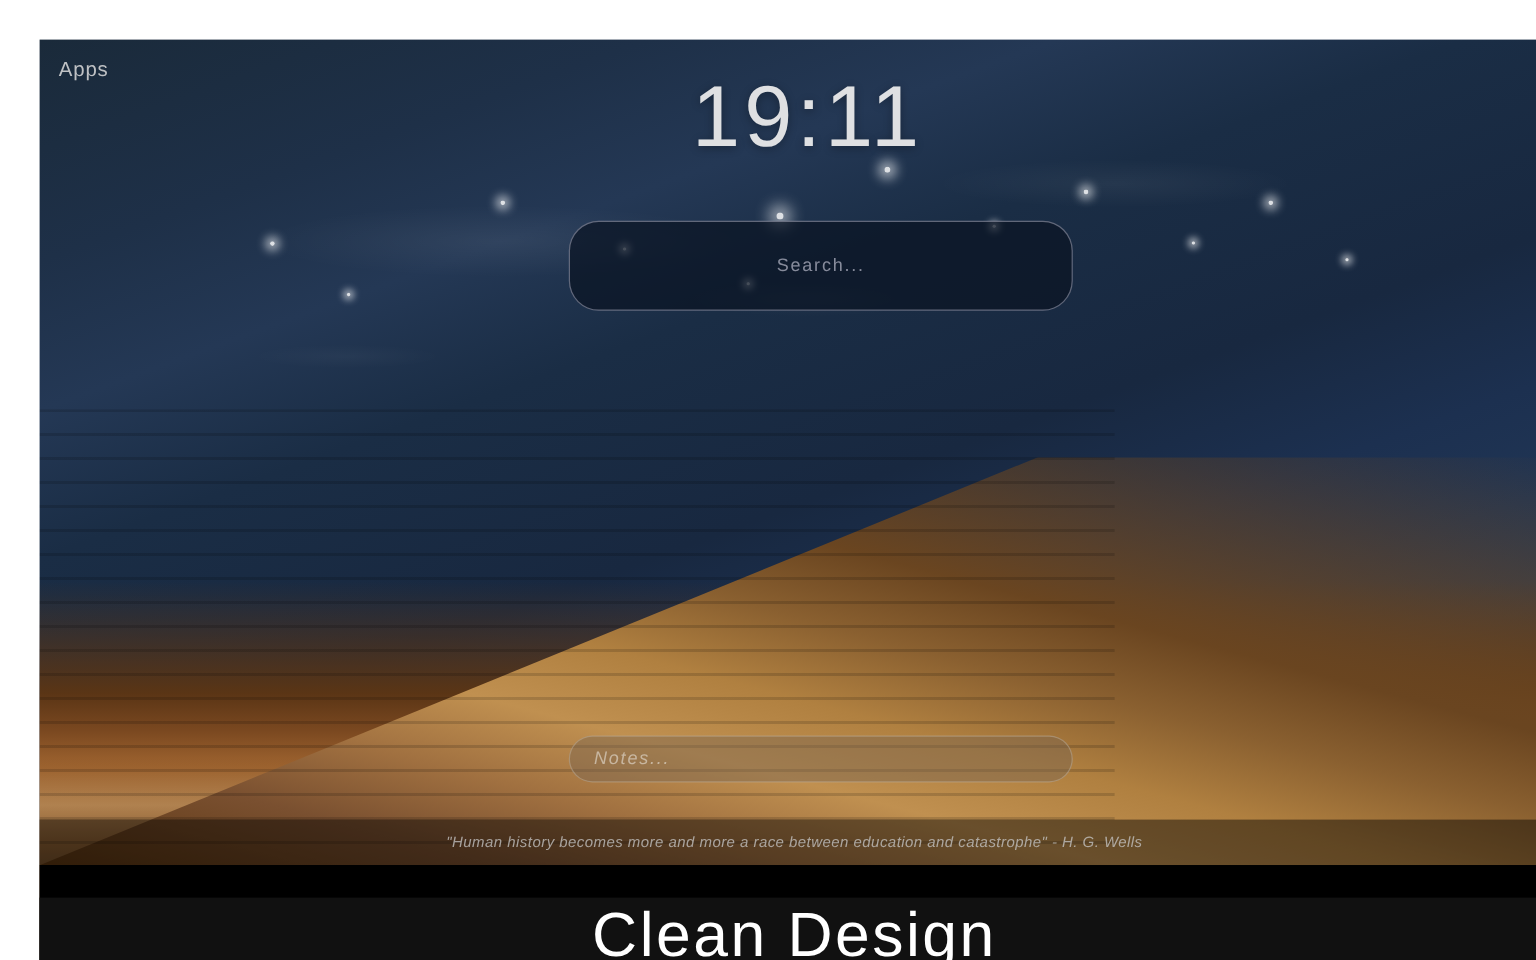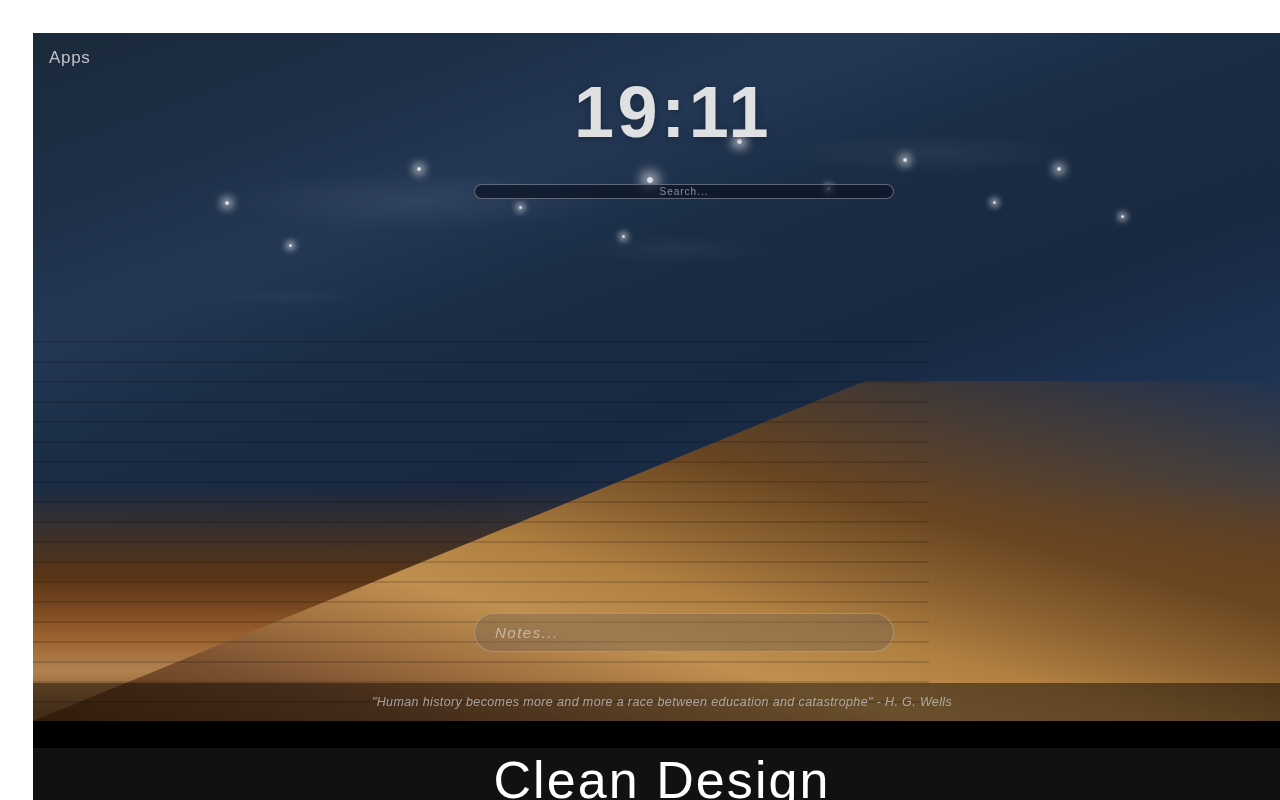--- a/index.html
+++ b/index.html
@@ -161,12 +161,12 @@
     
     .clock {
       position: absolute;
-      top: 38px;
+      top: 24px;
       left: 50%;
       transform: translateX(-50%);
       color: rgba(240,240,240,0.92);
       font-size: 72px;
-      font-weight: 700;
+      font-weight: 400;
       letter-spacing: 0.05em;
       z-index: 20;
       text-shadow: 0 1px 8px rgba(0,0,0,0.3);

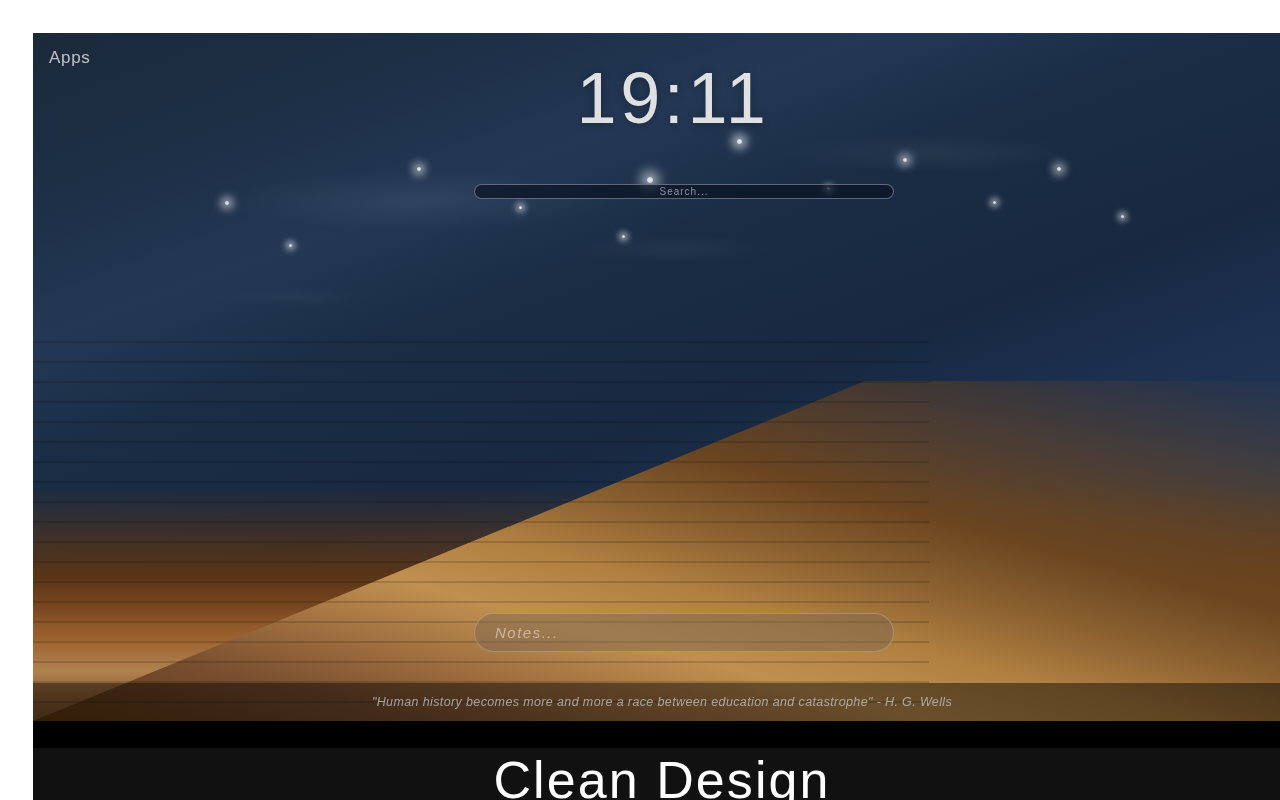--- a/index.html
+++ b/index.html
@@ -184,12 +184,12 @@
 
     .search-input {
       width: 100%;
-      padding: 1px 20px;
+      padding: 28px 20px;
       background: rgba(10,20,35,0.72);
       border: 1px solid rgba(180,180,200,0.5);
       border-radius: 25px;
       color: rgba(220,220,220,0.85);
-      font-size: 10px;
+      font-size: 15px;
       font-weight: 300;
       letter-spacing: 0.08em;
       outline: none;

